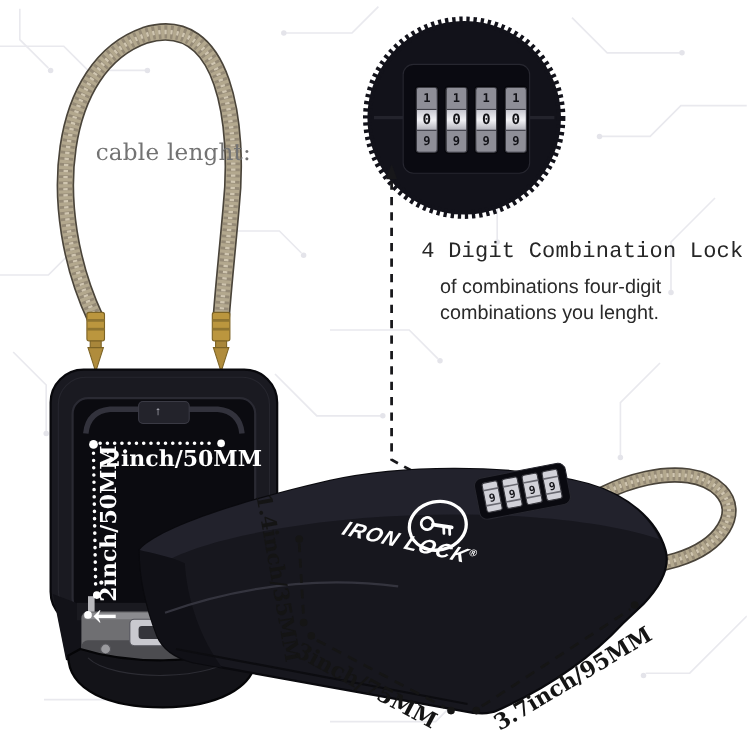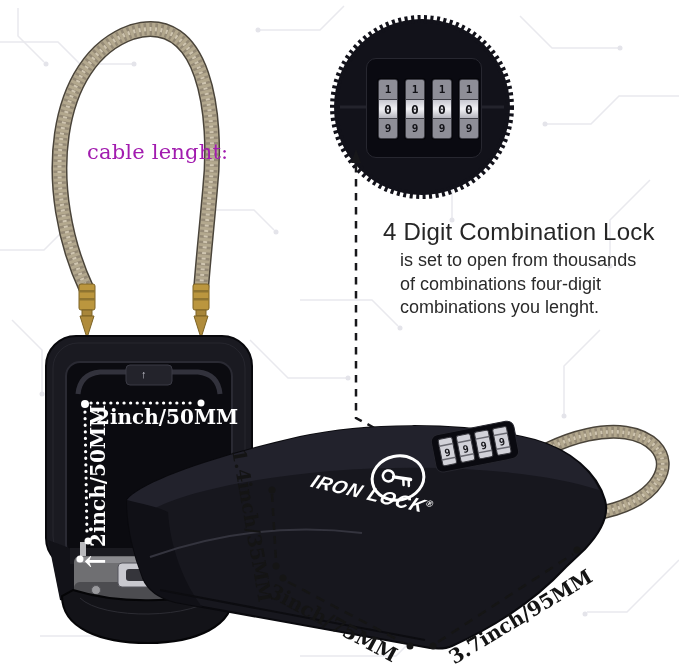--- a/index.html
+++ b/index.html
@@ -9,8 +9,8 @@
   .abs{position:absolute;}
 
   
-  .cable-note{left:87px;top:140px;font-family:"DejaVu Serif",serif;font-size:21px;
-              line-height:25px;color:#a21caf;letter-spacing:.2px;}
+  .cable-note{left:87px;top:126px;font-family:"DejaVu Serif",serif;font-size:21px;
+              line-height:25px;color:#737373;letter-spacing:.2px;}
   .info-title{left:383px;top:218px;font-size:24px;color:#262626;letter-spacing:.2px;}
   .info-body{left:400px;top:249px;font-size:18px;line-height:23.5px;color:#2a2a2a;}
 

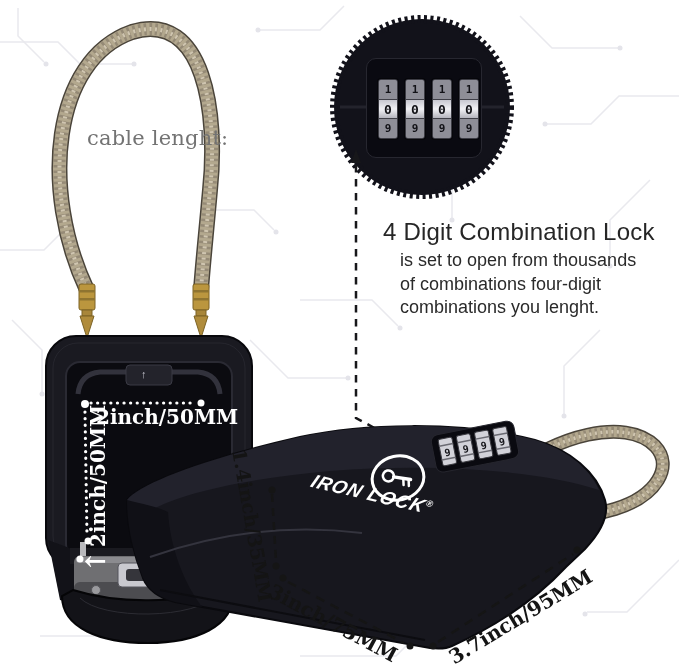--- a/index.html
+++ b/index.html
@@ -11,7 +11,7 @@
   
   .cable-note{left:87px;top:126px;font-family:"DejaVu Serif",serif;font-size:21px;
               line-height:25px;color:#737373;letter-spacing:.2px;}
-  .info-title{left:383px;top:218px;font-size:24px;color:#262626;letter-spacing:.2px;}
+  .info-title{left:383px;top:218px;font-size:20px;color:#262626;letter-spacing:.2px;font-family:Liberation Mono, monospace;}
   .info-body{left:400px;top:249px;font-size:18px;line-height:23.5px;color:#2a2a2a;}
 
   .wlab{font-family:"DejaVu Serif",serif;font-weight:700;color:#ffffff;white-space:nowrap;}

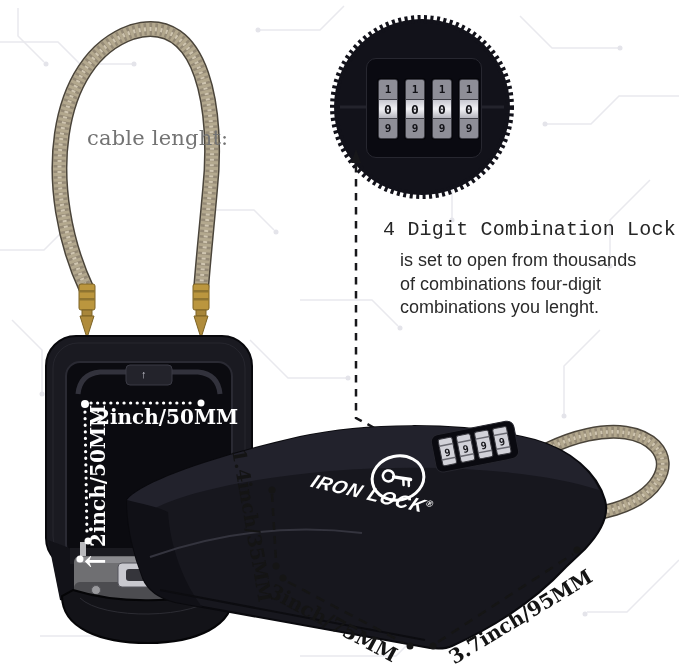--- a/index.html
+++ b/index.html
@@ -260,7 +260,6 @@
 
   <div class="abs info-title">4 Digit Combination Lock</div>
   <div class="abs info-body">
-    <div>is set to open from thousands</div>
     <div>of combinations four-digit</div>
     <div>combinations you lenght.</div>
   </div>

